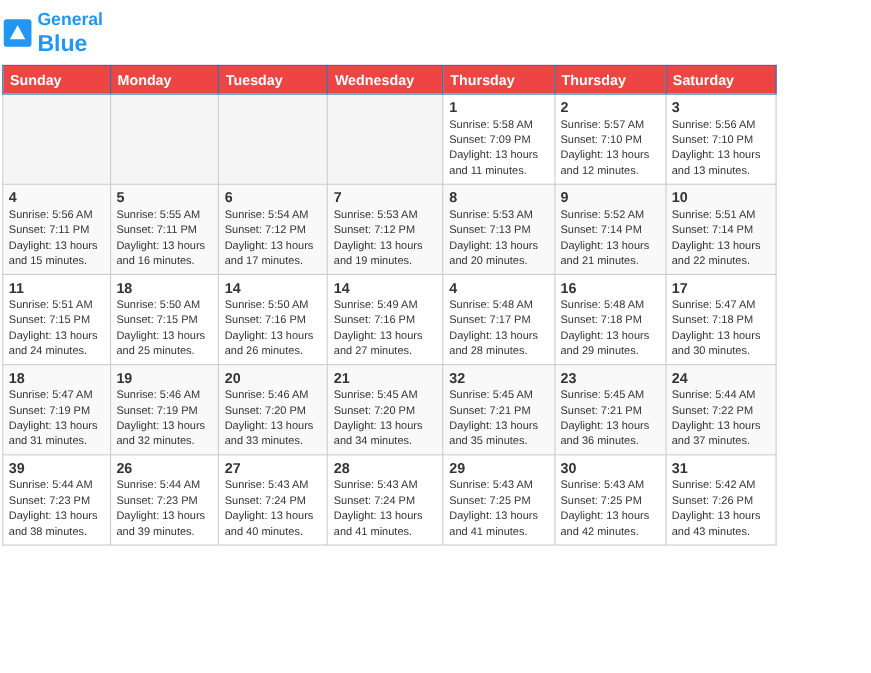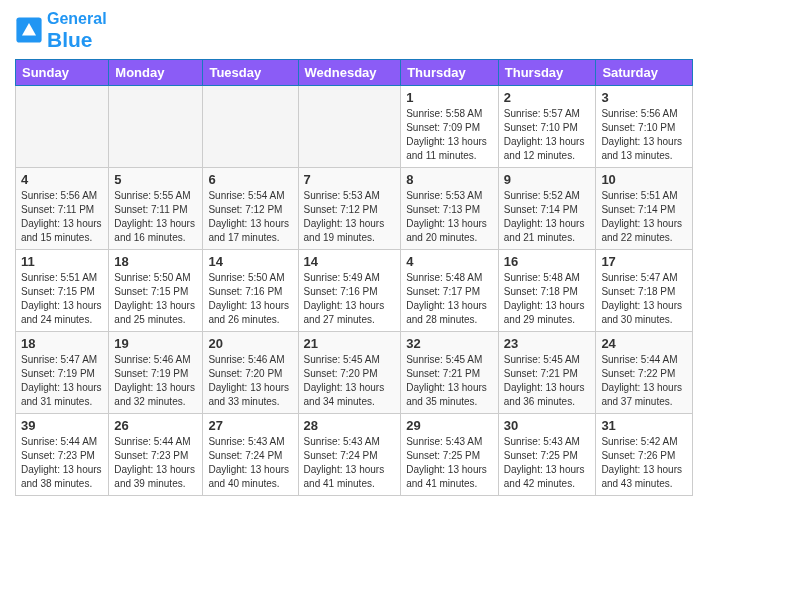--- a/index.html
+++ b/index.html
@@ -13,7 +13,7 @@
     .page {
       width: 708px;
       height: 612px;
-      padding: 10px 15px;
+      padding: 10px 2px;
     }
     .header {
       display: flex;

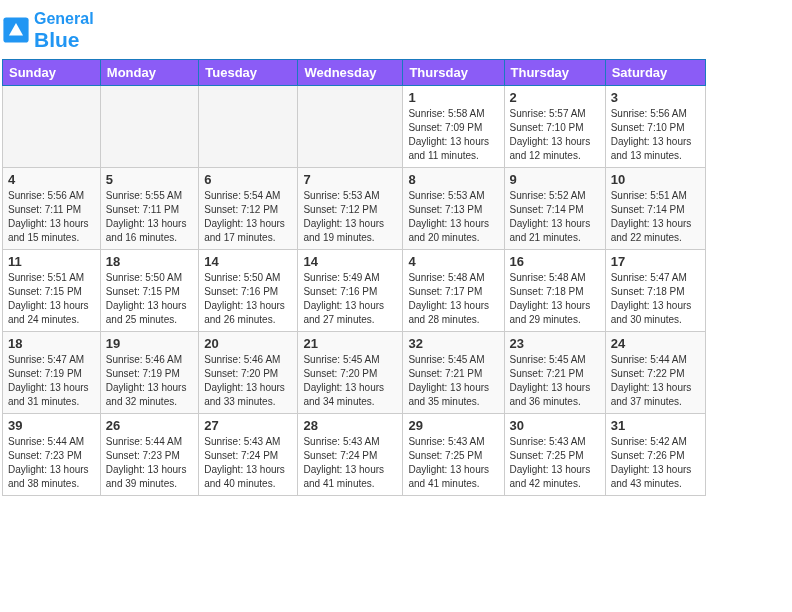--- a/index.html
+++ b/index.html
@@ -49,7 +49,7 @@
       border: 1px solid #ccc;
     }
     .calendar th {
-      background: #8b5cf6;
+      background: #ef4444;
       color: #fff;
       font-size: 13px;
       font-weight: bold;

